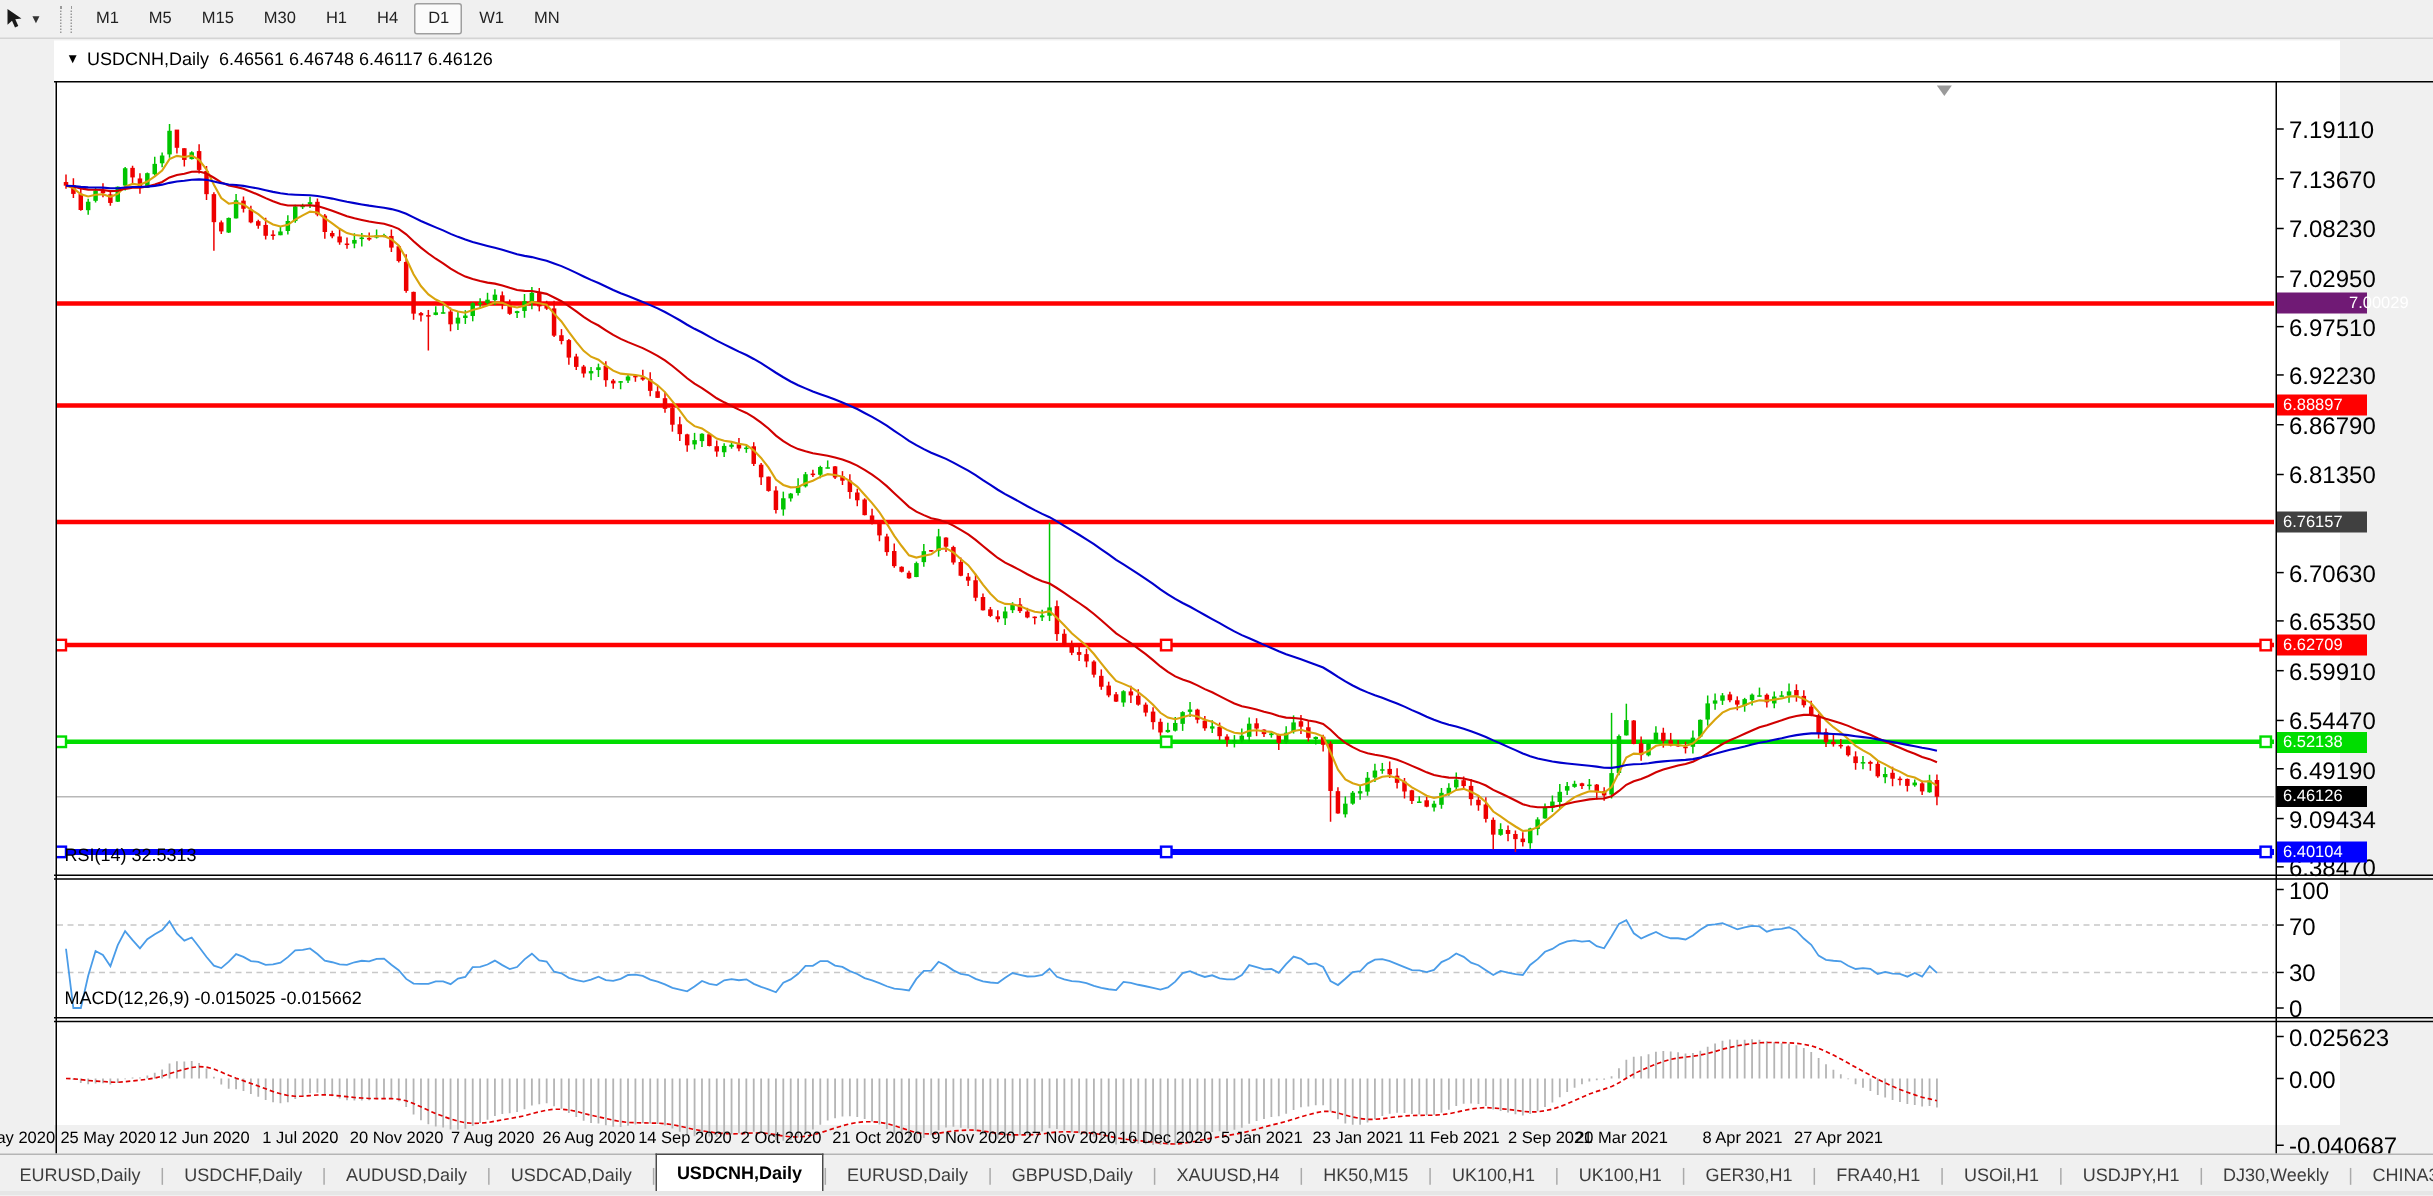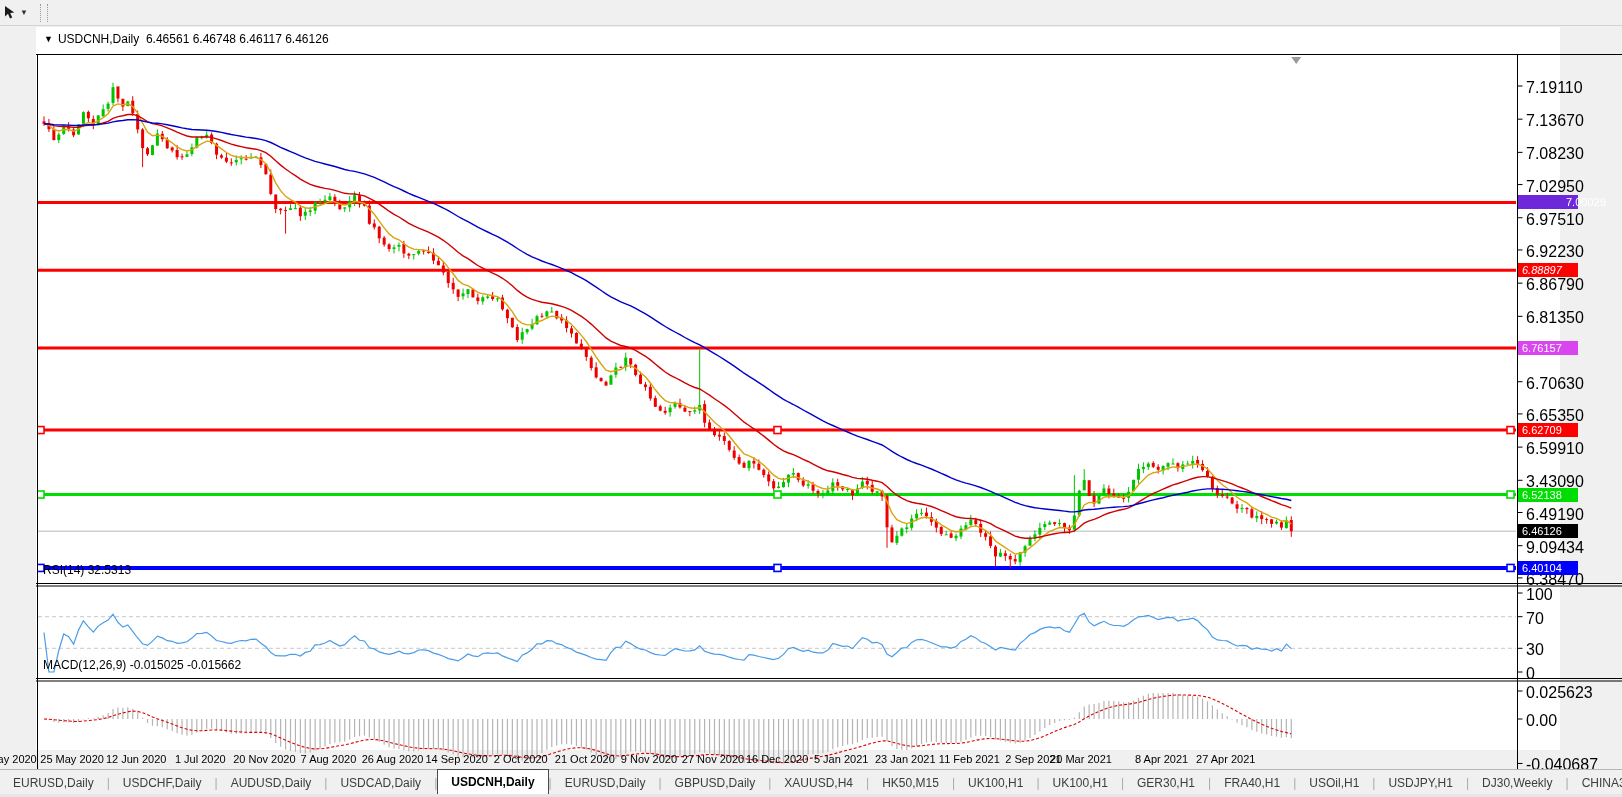--- a/index.html
+++ b/index.html
@@ -48,6 +48,17 @@
       <span class="dropdown-caret">▼</span>
     </div>
     <div class="grip"></div>
+    <div id="tf-buttons" style="display:flex;">
+        <div class="tf-btn">M1</div>
+        <div class="tf-btn">M5</div>
+        <div class="tf-btn">M15</div>
+        <div class="tf-btn">M30</div>
+        <div class="tf-btn">H1</div>
+        <div class="tf-btn">H4</div>
+        <div class="tf-btn active">D1</div>
+        <div class="tf-btn">W1</div>
+        <div class="tf-btn">MN</div>
+      </div>
   </div>
 
   <div id="chartwin">

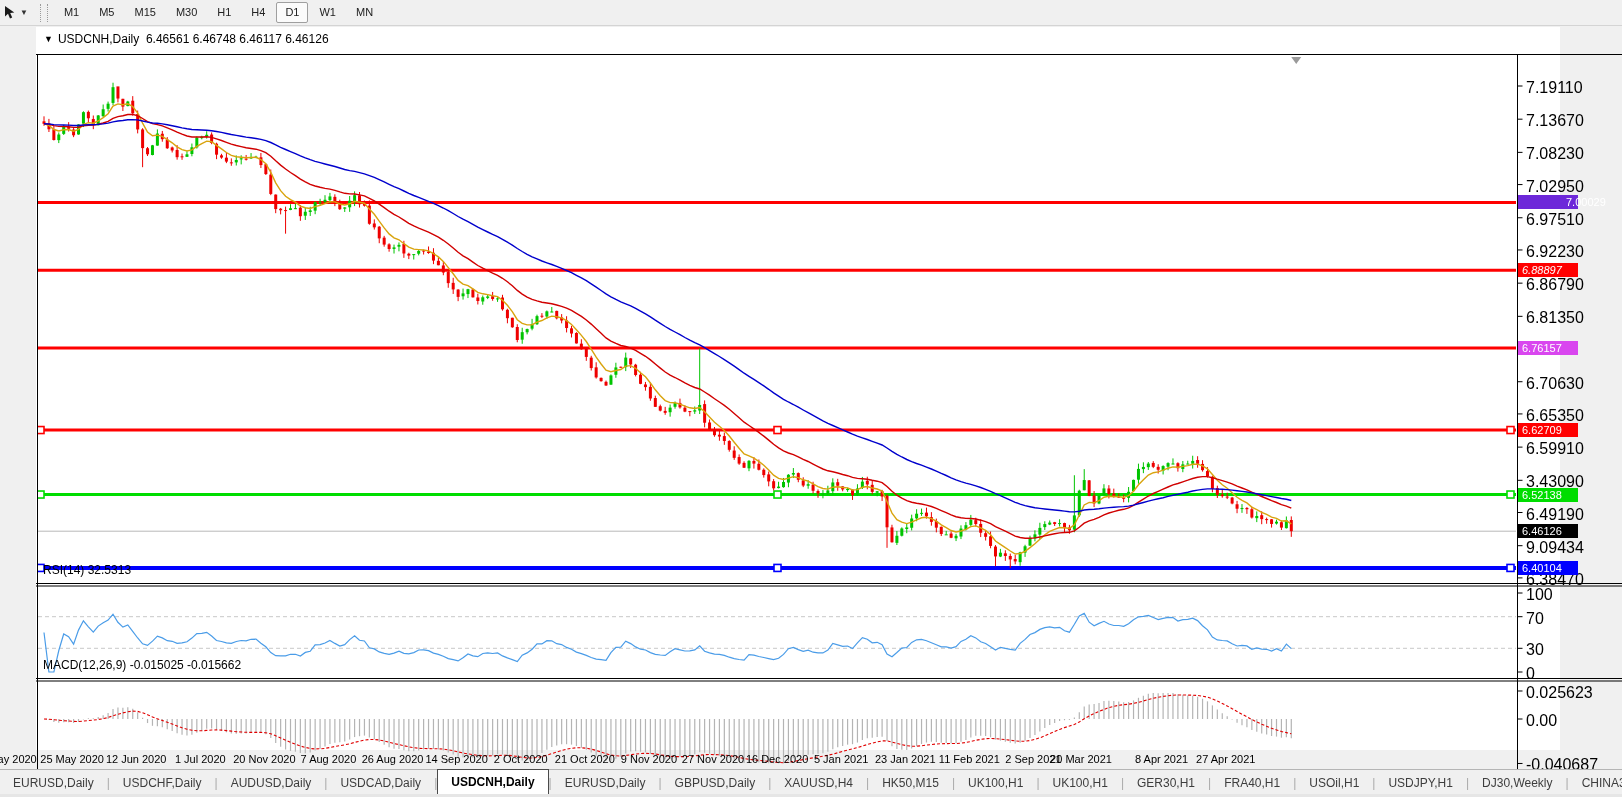--- a/index.html
+++ b/index.html
@@ -948,7 +948,7 @@
         <div class="axis-tick-label" style="top: 729.471px;">-0.040687</div>
       </div>
     <div id="level-tags">
-        <div class="price-tag" style="top: 168.394px; background: #6d28d9; padding-left: 48px;">7.00029</div>
+        <div class="price-tag" style="top: 168.394px; background: #701a75; padding-left: 48px;">7.00029</div>
         <div class="price-tag" style="top: 236.299px; background: rgb(255, 0, 0); font-style: italic;">6.88897</div>
         <div class="price-tag" style="top: 314.013px; background: #d946ef;">6.76157</div>
         <div class="price-tag" style="top: 396.046px; background: rgb(255, 0, 0);">6.62709</div>

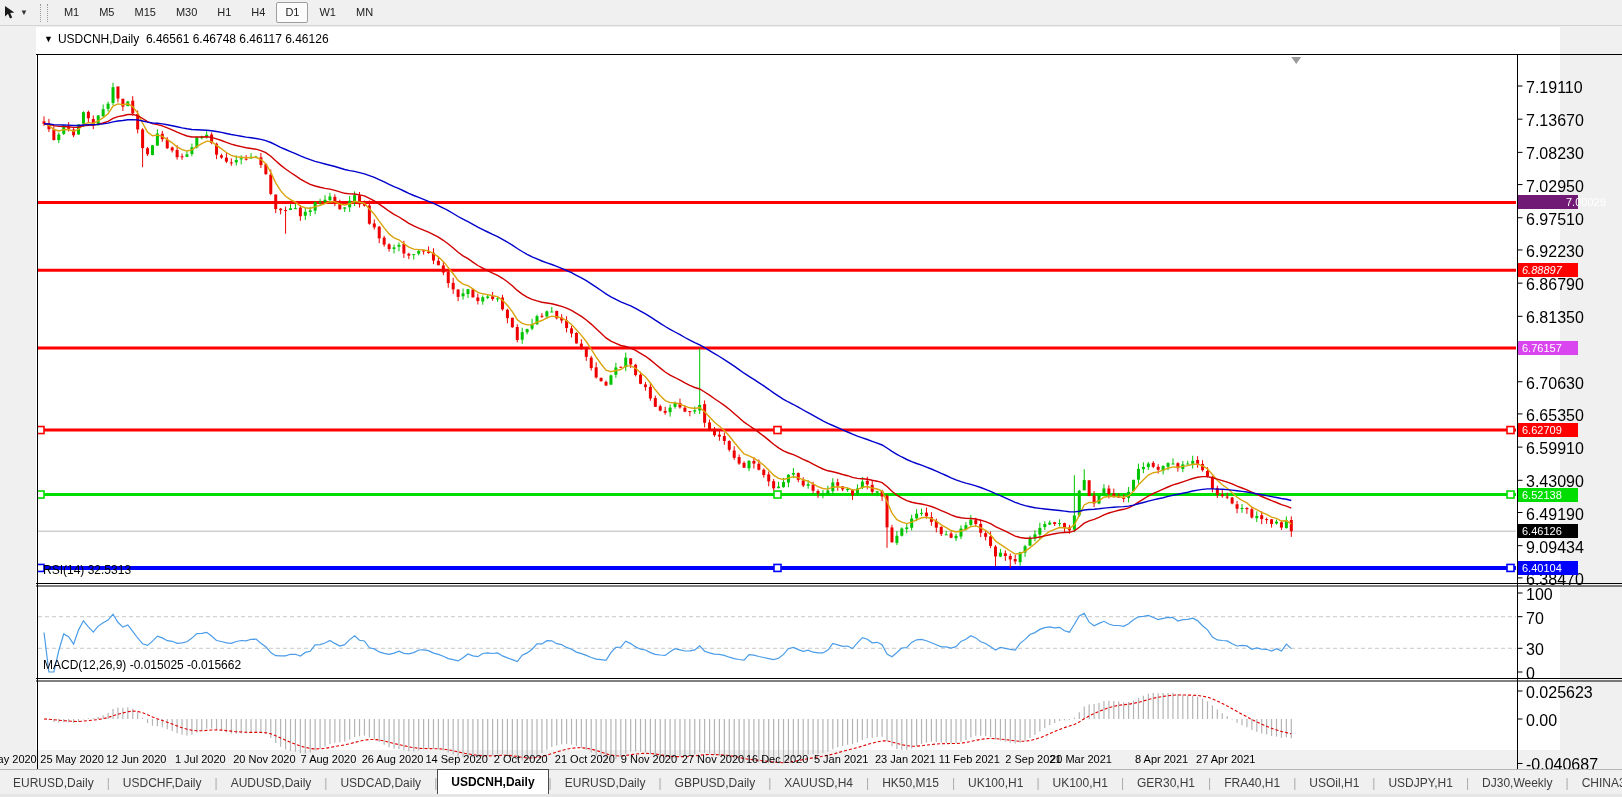--- a/index.html
+++ b/index.html
@@ -949,7 +949,7 @@
       </div>
     <div id="level-tags">
         <div class="price-tag" style="top: 168.394px; background: #701a75; padding-left: 48px;">7.00029</div>
-        <div class="price-tag" style="top: 236.299px; background: rgb(255, 0, 0); font-style: italic;">6.88897</div>
+        <div class="price-tag" style="top: 236.299px; background: rgb(255, 0, 0);">6.88897</div>
         <div class="price-tag" style="top: 314.013px; background: #d946ef;">6.76157</div>
         <div class="price-tag" style="top: 396.046px; background: rgb(255, 0, 0);">6.62709</div>
         <div class="price-tag" style="top: 460.529px; background: rgb(0, 221, 0);">6.52138</div>

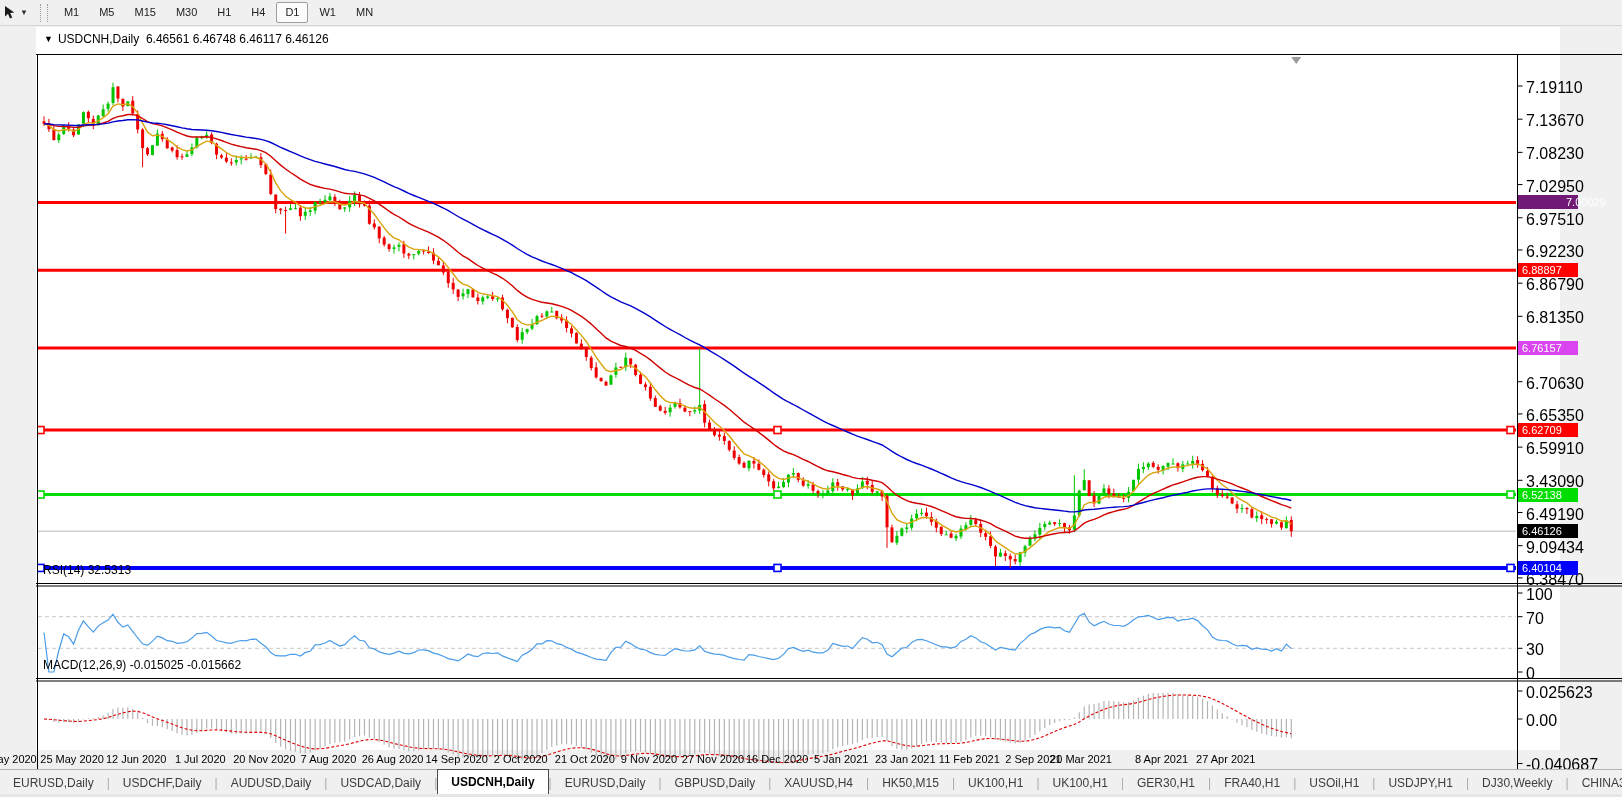--- a/index.html
+++ b/index.html
@@ -950,7 +950,7 @@
     <div id="level-tags">
         <div class="price-tag" style="top: 168.394px; background: #701a75; padding-left: 48px;">7.00029</div>
         <div class="price-tag" style="top: 236.299px; background: rgb(255, 0, 0);">6.88897</div>
-        <div class="price-tag" style="top: 314.013px; background: #d946ef;">6.76157</div>
+        <div class="price-tag" style="top: 314.013px; background: #404040;">6.76157</div>
         <div class="price-tag" style="top: 396.046px; background: rgb(255, 0, 0);">6.62709</div>
         <div class="price-tag" style="top: 460.529px; background: rgb(0, 221, 0);">6.52138</div>
         <div class="price-tag" style="top: 533.937px; background: rgb(0, 0, 255);">6.40104</div>

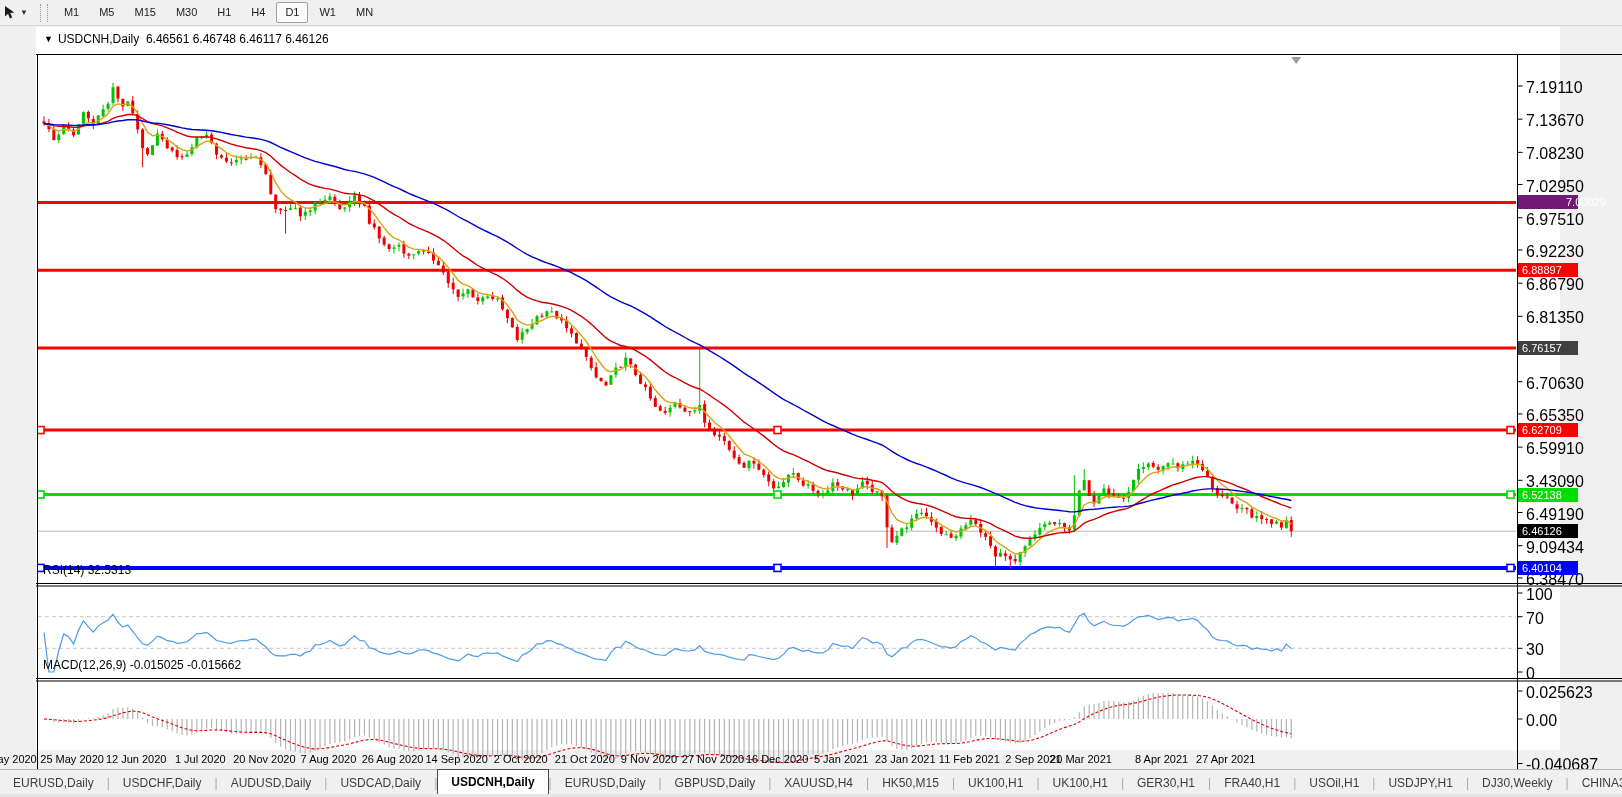--- a/index.html
+++ b/index.html
@@ -935,7 +935,7 @@
         <div class="axis-tick-label" style="top: 347.728px;">6.70630</div>
         <div class="axis-tick-label" style="top: 379.936px;">6.65350</div>
         <div class="axis-tick-label" style="top: 413.12px;">6.59910</div>
-        <div class="axis-tick-label" style="top: 446.304px;">3.43090</div>
+        <div class="axis-tick-label" style="top: 446.304px;">6.54470</div>
         <div class="axis-tick-label" style="top: 478.512px;">6.49190</div>
         <div class="axis-tick-label" style="top: 511.696px;">9.09434</div>
         <div class="axis-tick-label" style="top: 543.904px;">6.38470</div>

